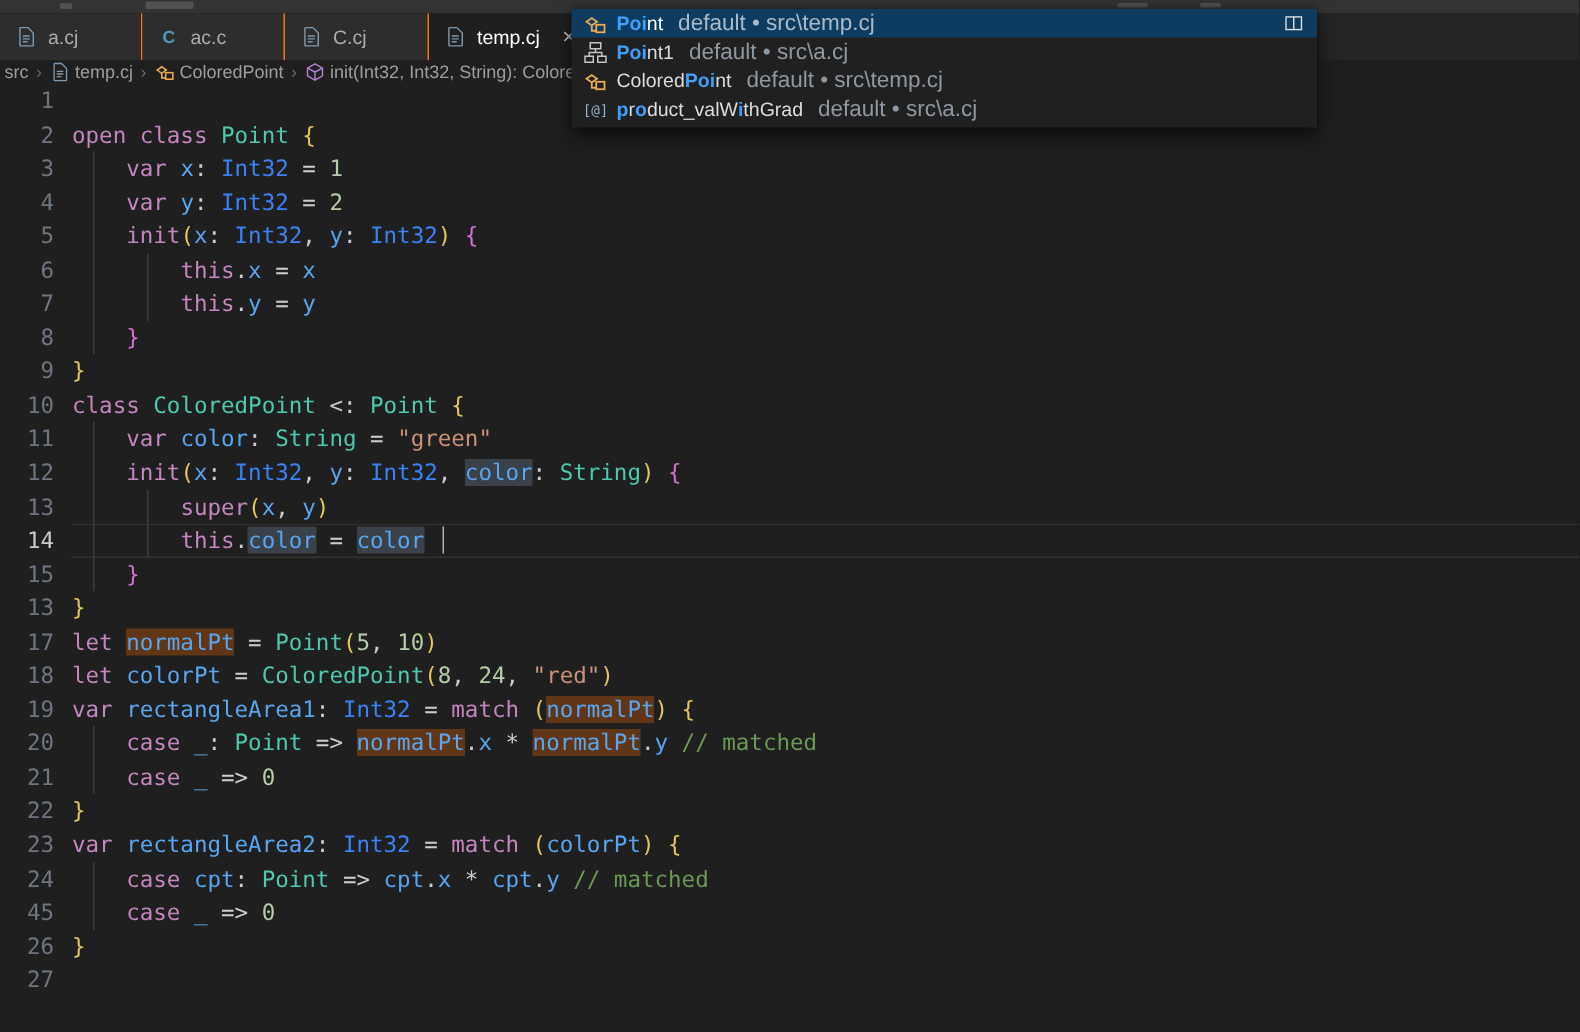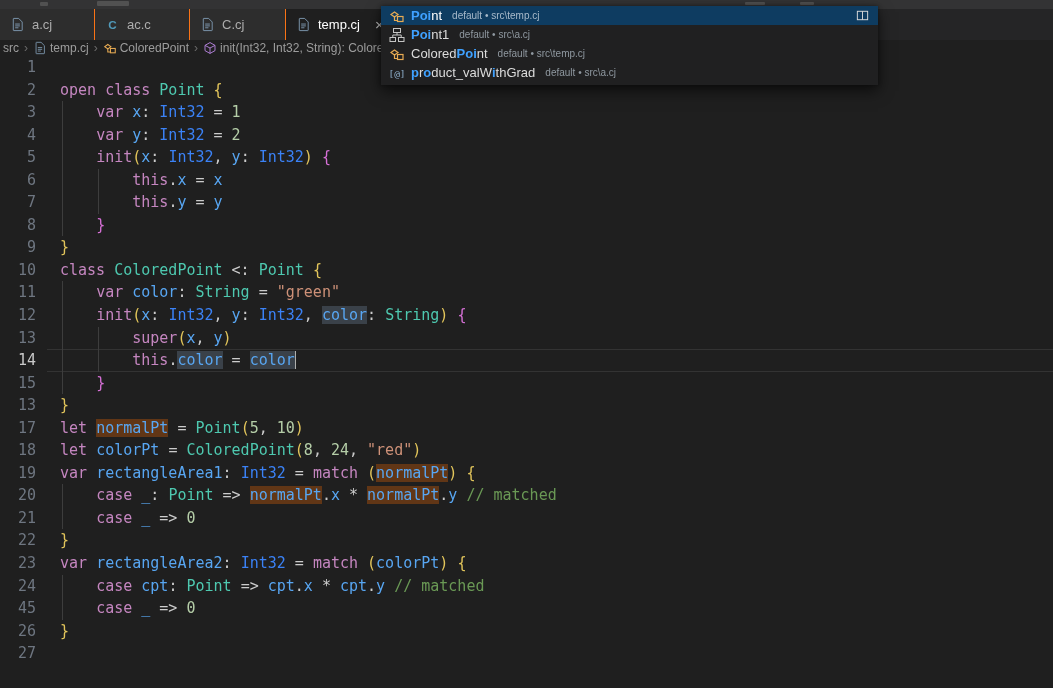--- a/index.html
+++ b/index.html
@@ -53,7 +53,7 @@
   .qlabel{font-size:13px;color:#dcdcdc;white-space:pre;}
   .qrow.sel .qlabel{color:#ffffff;}
   .qlabel .hl{color:#3fa1ff;font-weight:600;}
-  .qdesc{font-size:10px;color:#8f98a0;margin-left:10px;white-space:pre;}
+  .qdesc{font-size:15px;color:#8f98a0;margin-left:10px;white-space:pre;}
   .qrow.sel .qdesc{color:#a8baca;}
   .qspacer{flex:1;}
   .qaction{width:15px;height:15px;}

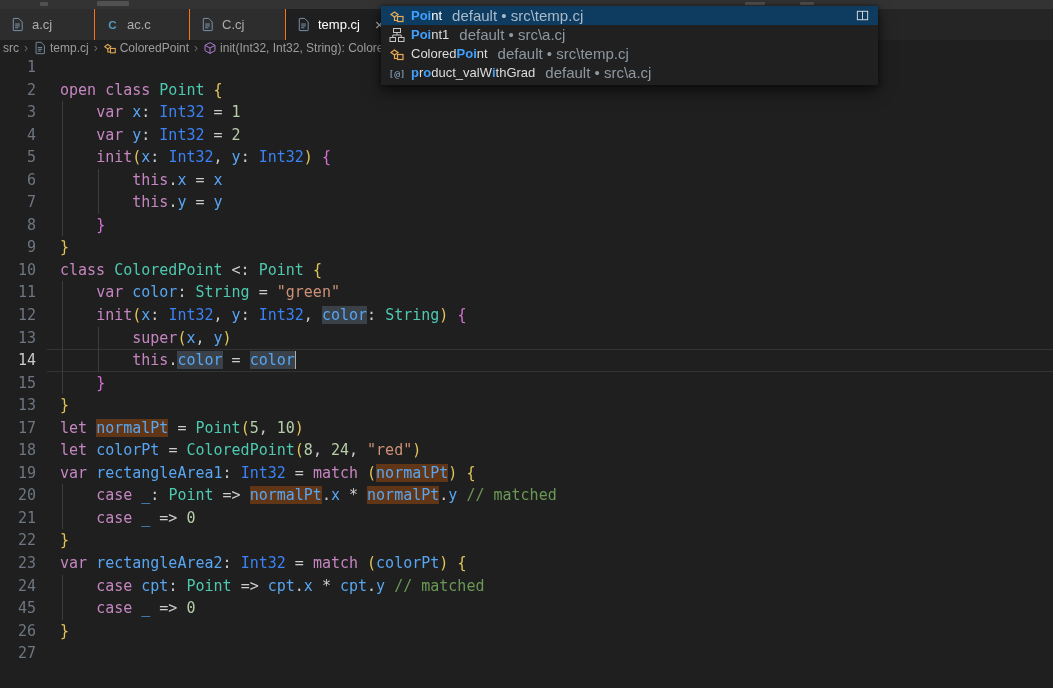--- a/index.html
+++ b/index.html
@@ -32,7 +32,7 @@
   .row{position:relative;height:22.55px;line-height:22.55px;}
   .gut{position:absolute;left:0;top:0;width:36px;text-align:right;color:#6e7681;}
   .row.cur .gut{color:#c9c9c9;}
-  .code{position:absolute;left:60px;top:0;white-space:pre;color:#d4d4d4;}
+  .code{position:absolute;left:48px;top:0;white-space:pre;color:#d4d4d4;}
   .guide{position:absolute;top:0;bottom:0;width:1px;background:#3d3d3d;}
   .curline{position:absolute;left:47px;right:0;top:0;bottom:0;
       box-shadow:inset 0 1px 0 rgba(255,255,255,.09), inset 0 -1px 0 rgba(255,255,255,.09);}

